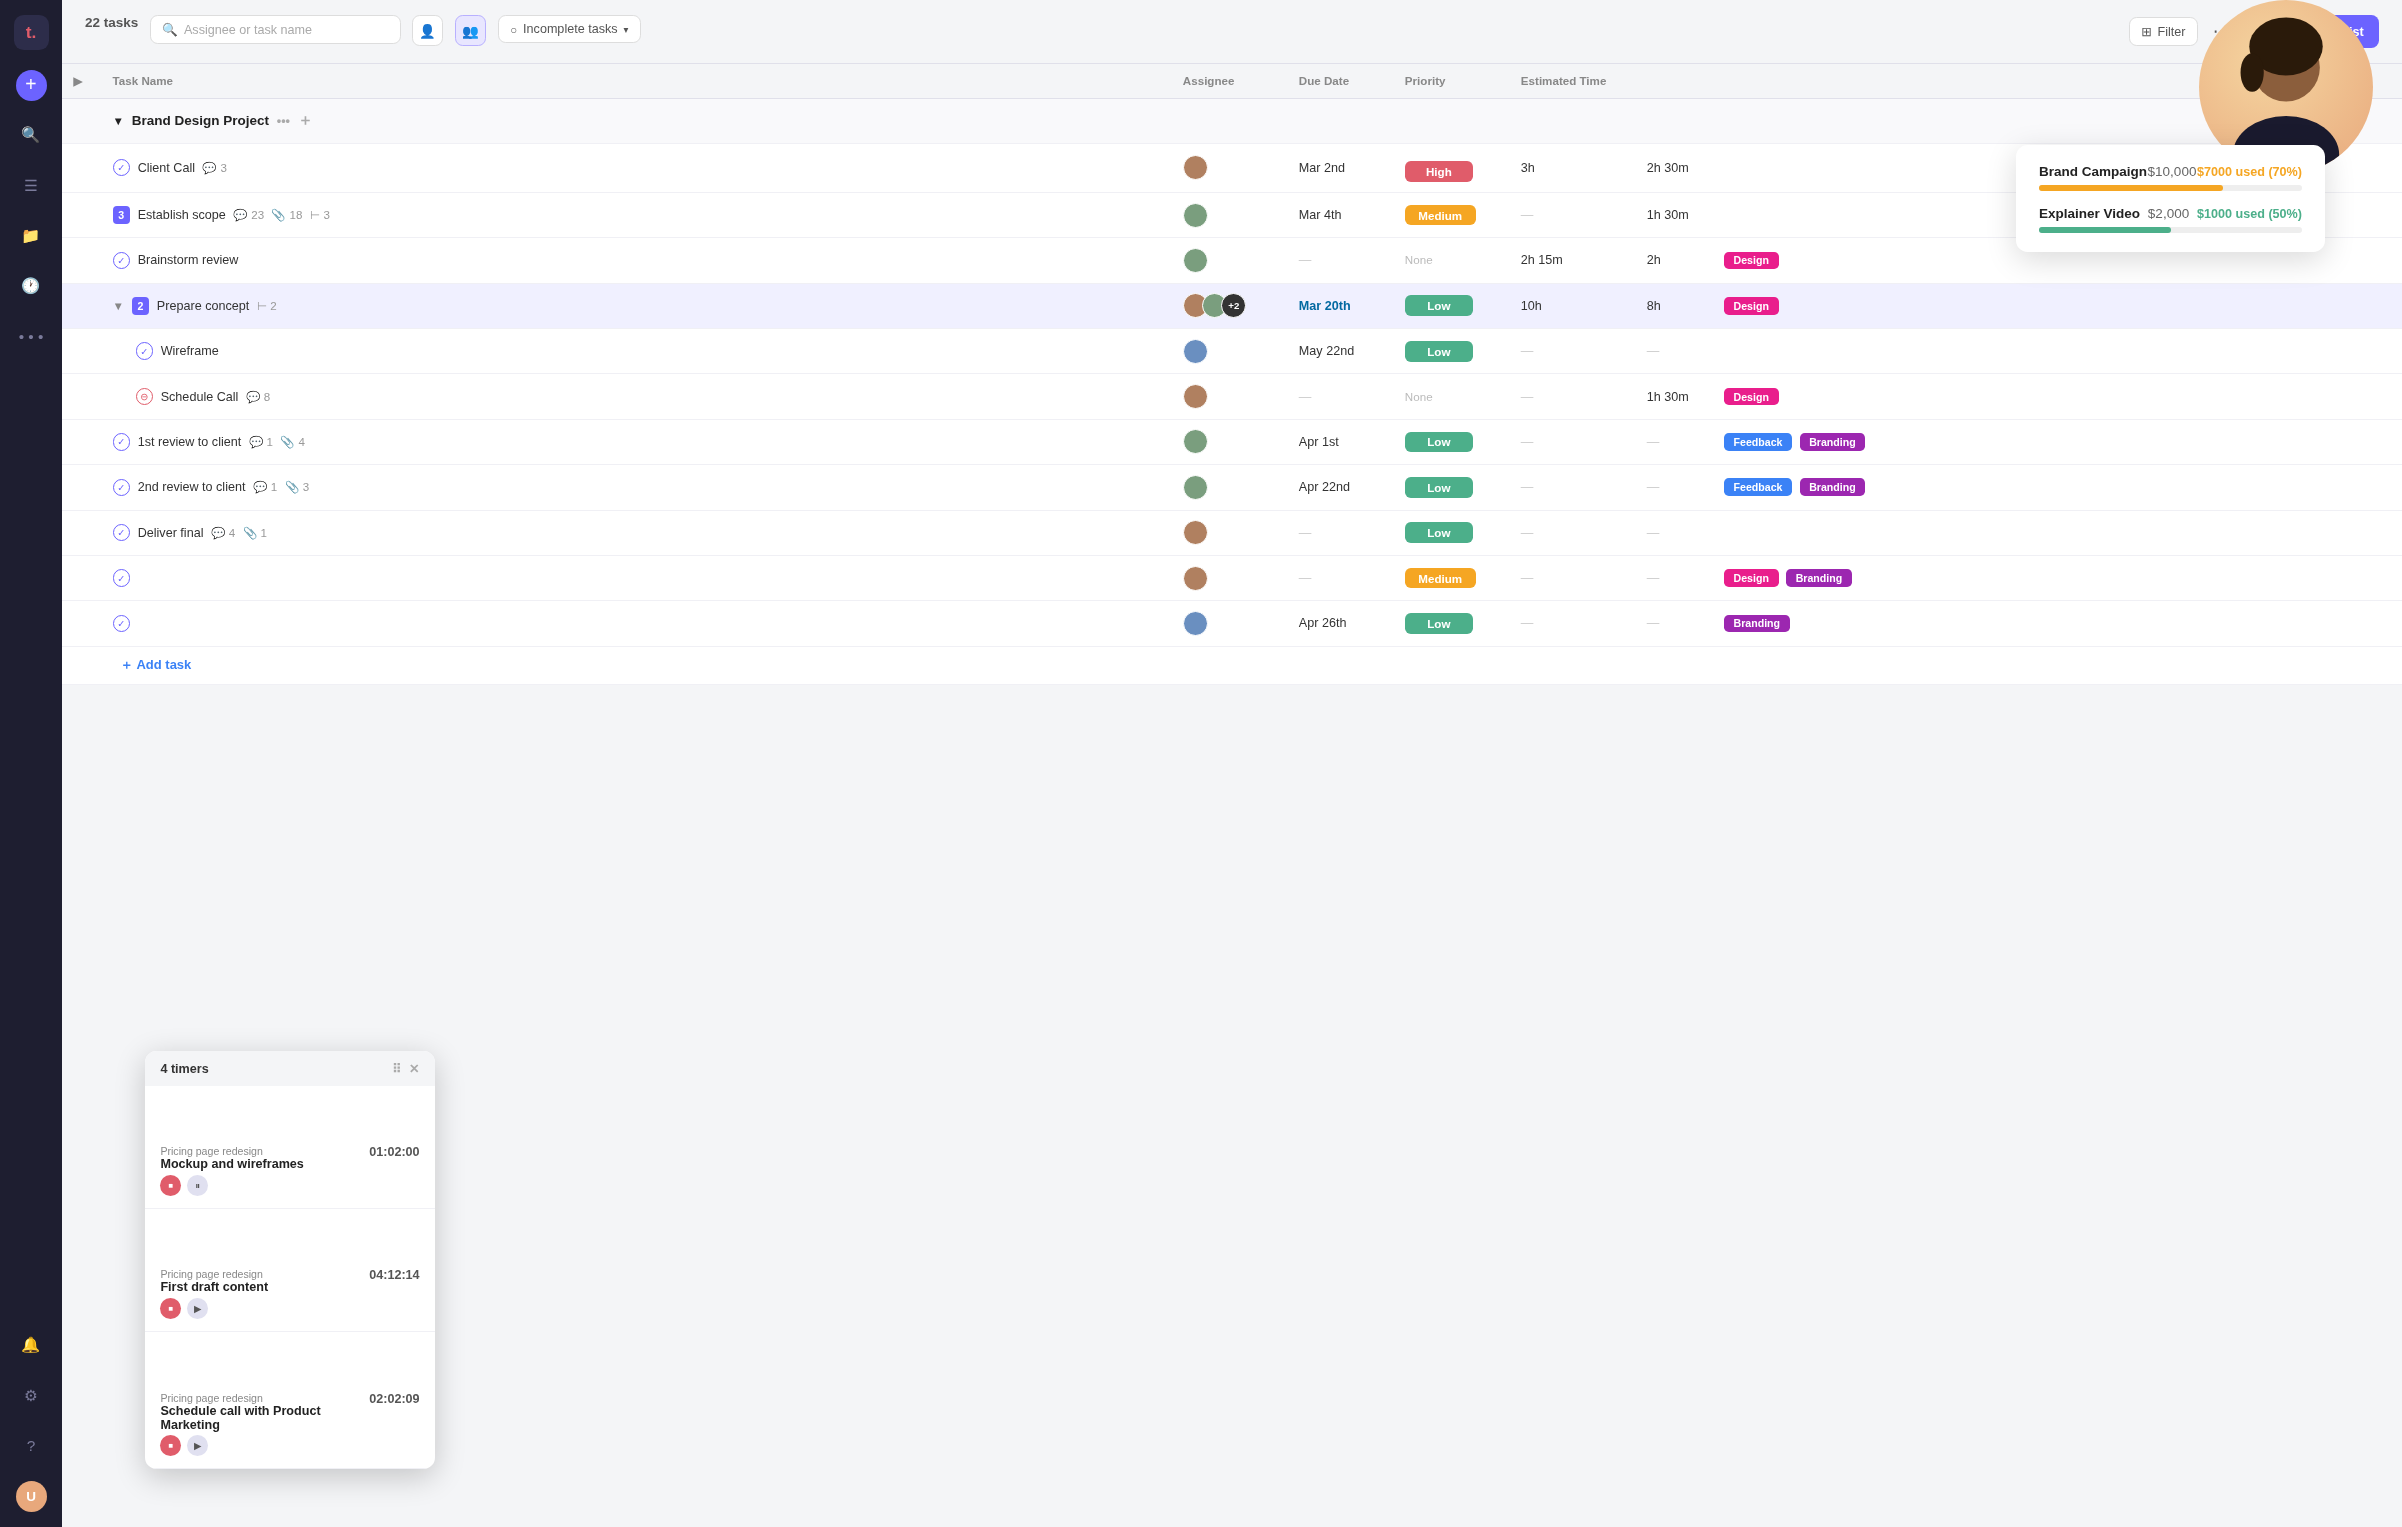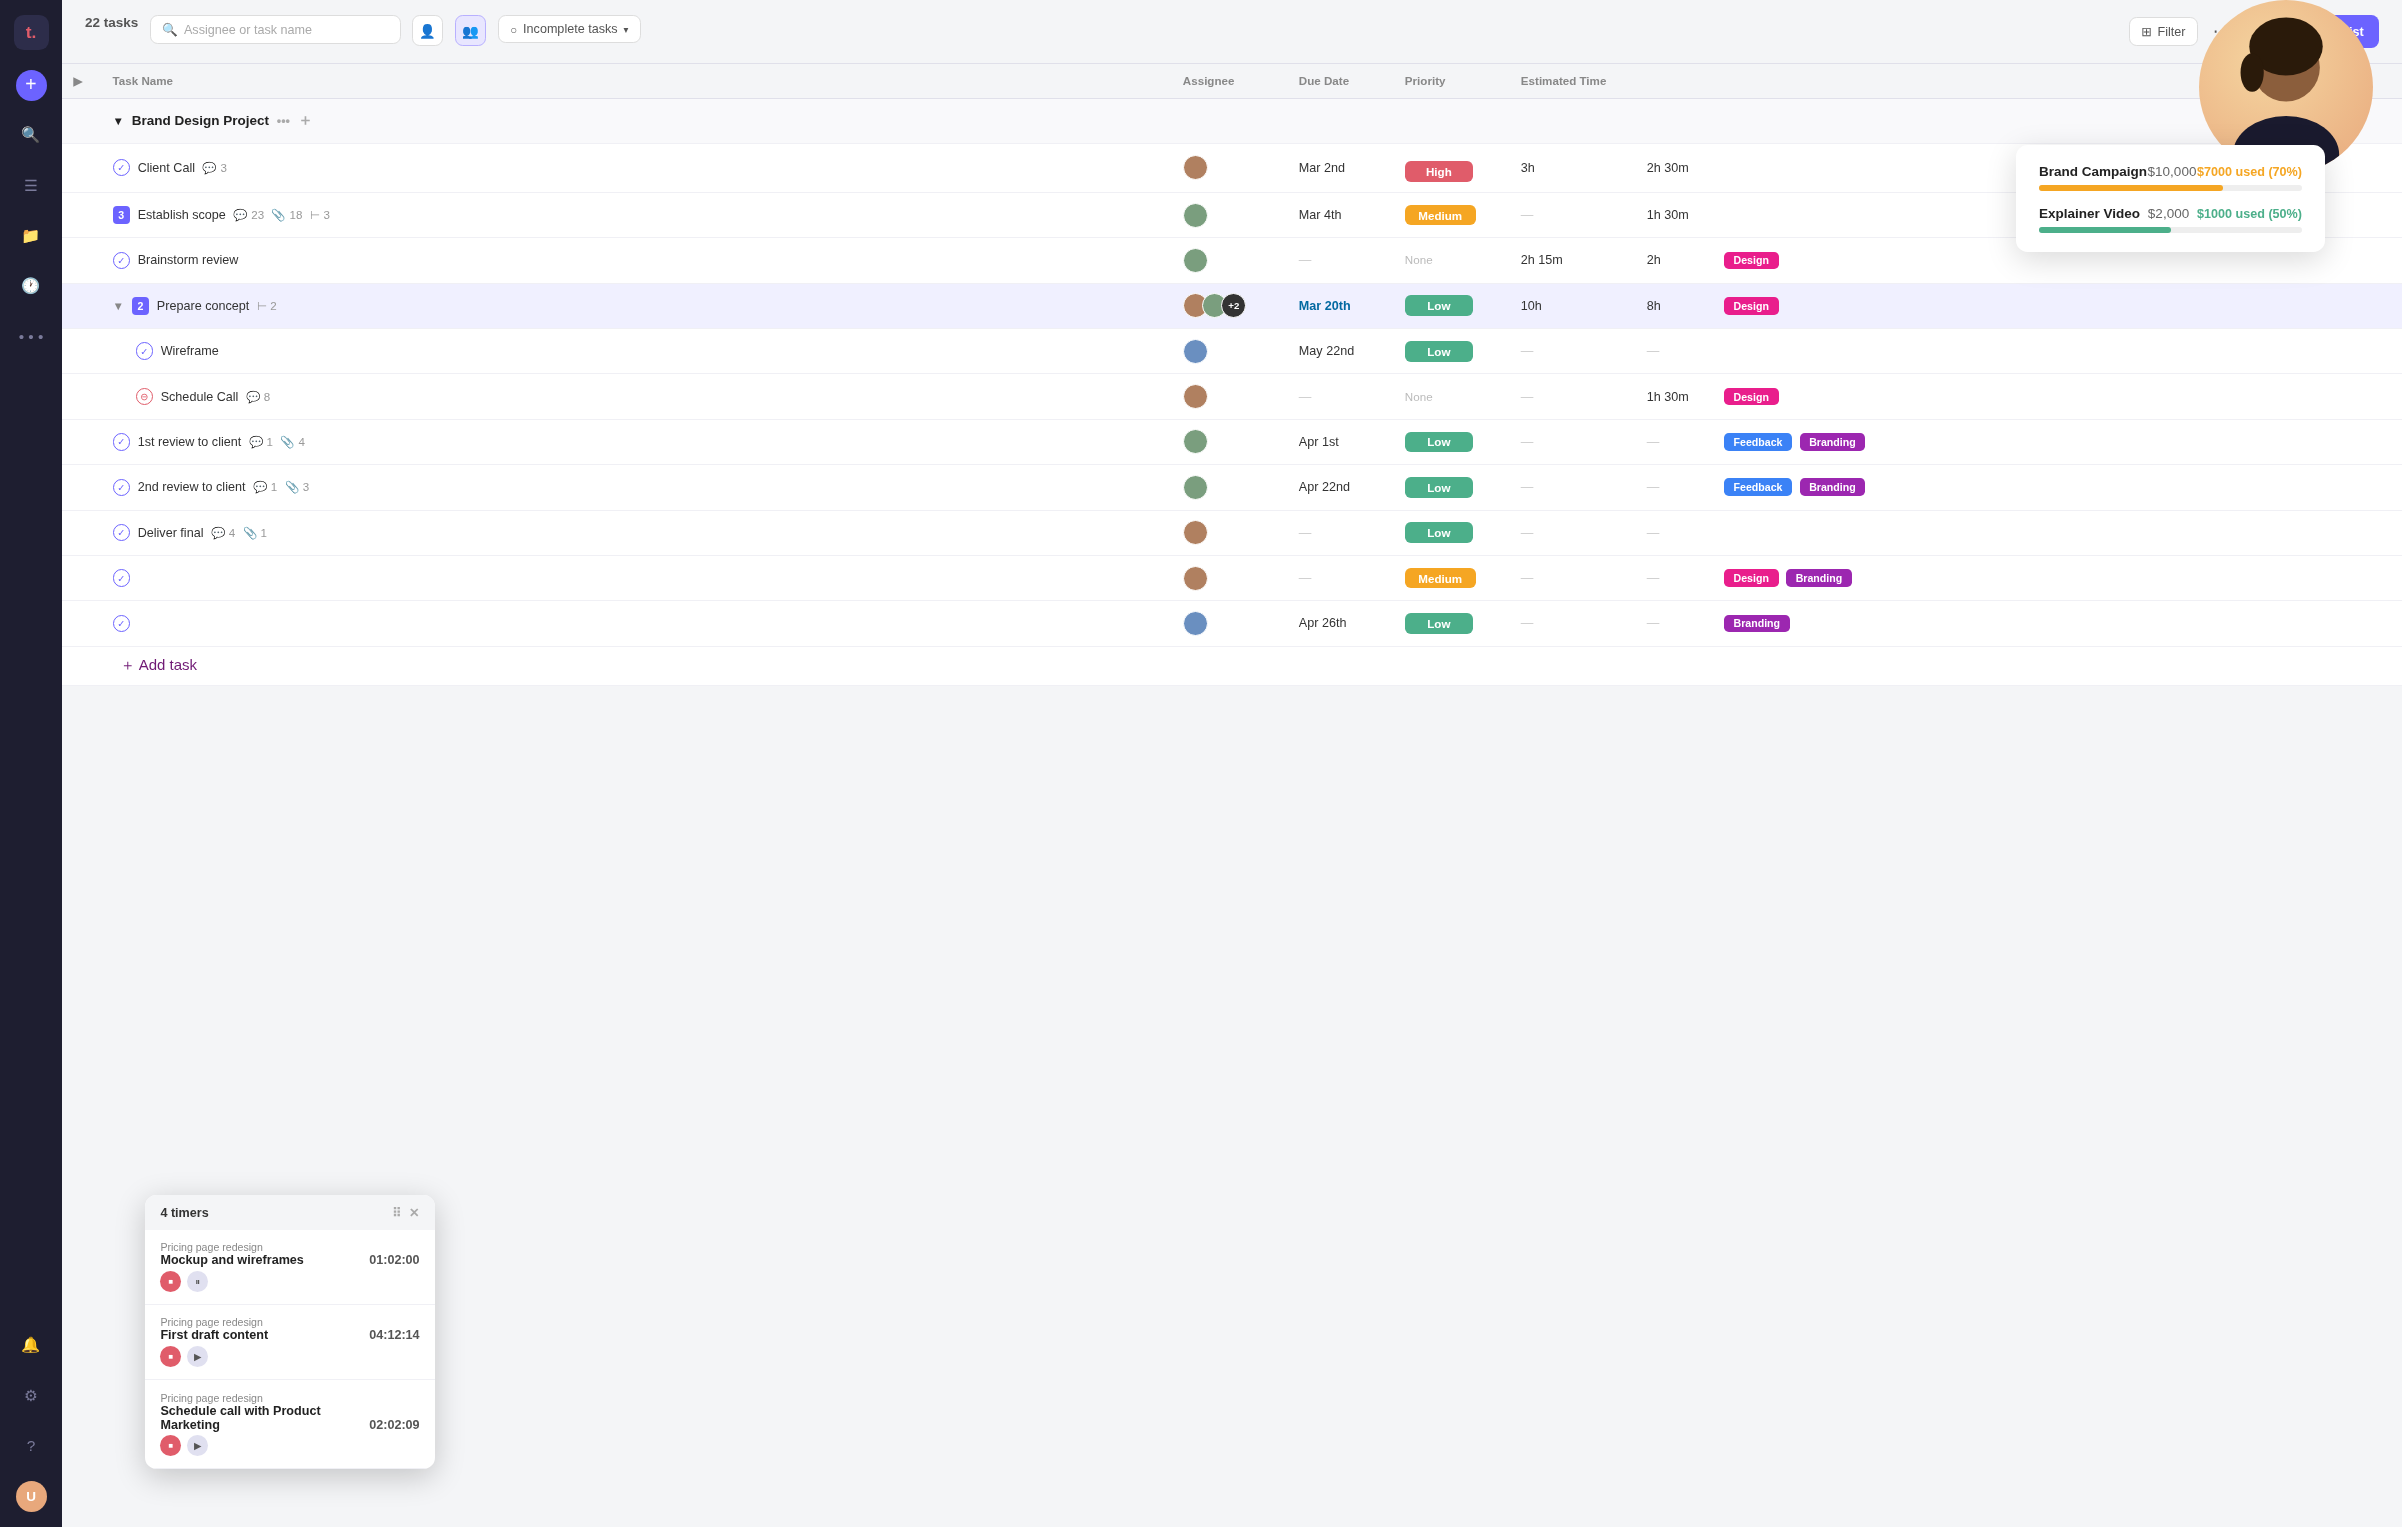--- a/index.html
+++ b/index.html
@@ -248,7 +248,7 @@
 
     .chevron-icon { font-size: 9.7px; }
 
-    .add-row td { color: #701a75; font-size: 15px; cursor: pointer; padding: 9.7px 19.3px; }
+    .add-row td { color: #3b82f6; font-size: 13px; cursor: pointer; padding: 9.7px 19.3px; font-weight: bold; }
 
     .incomplete-filter {
       display: flex; align-items: center; gap: 5.8px;

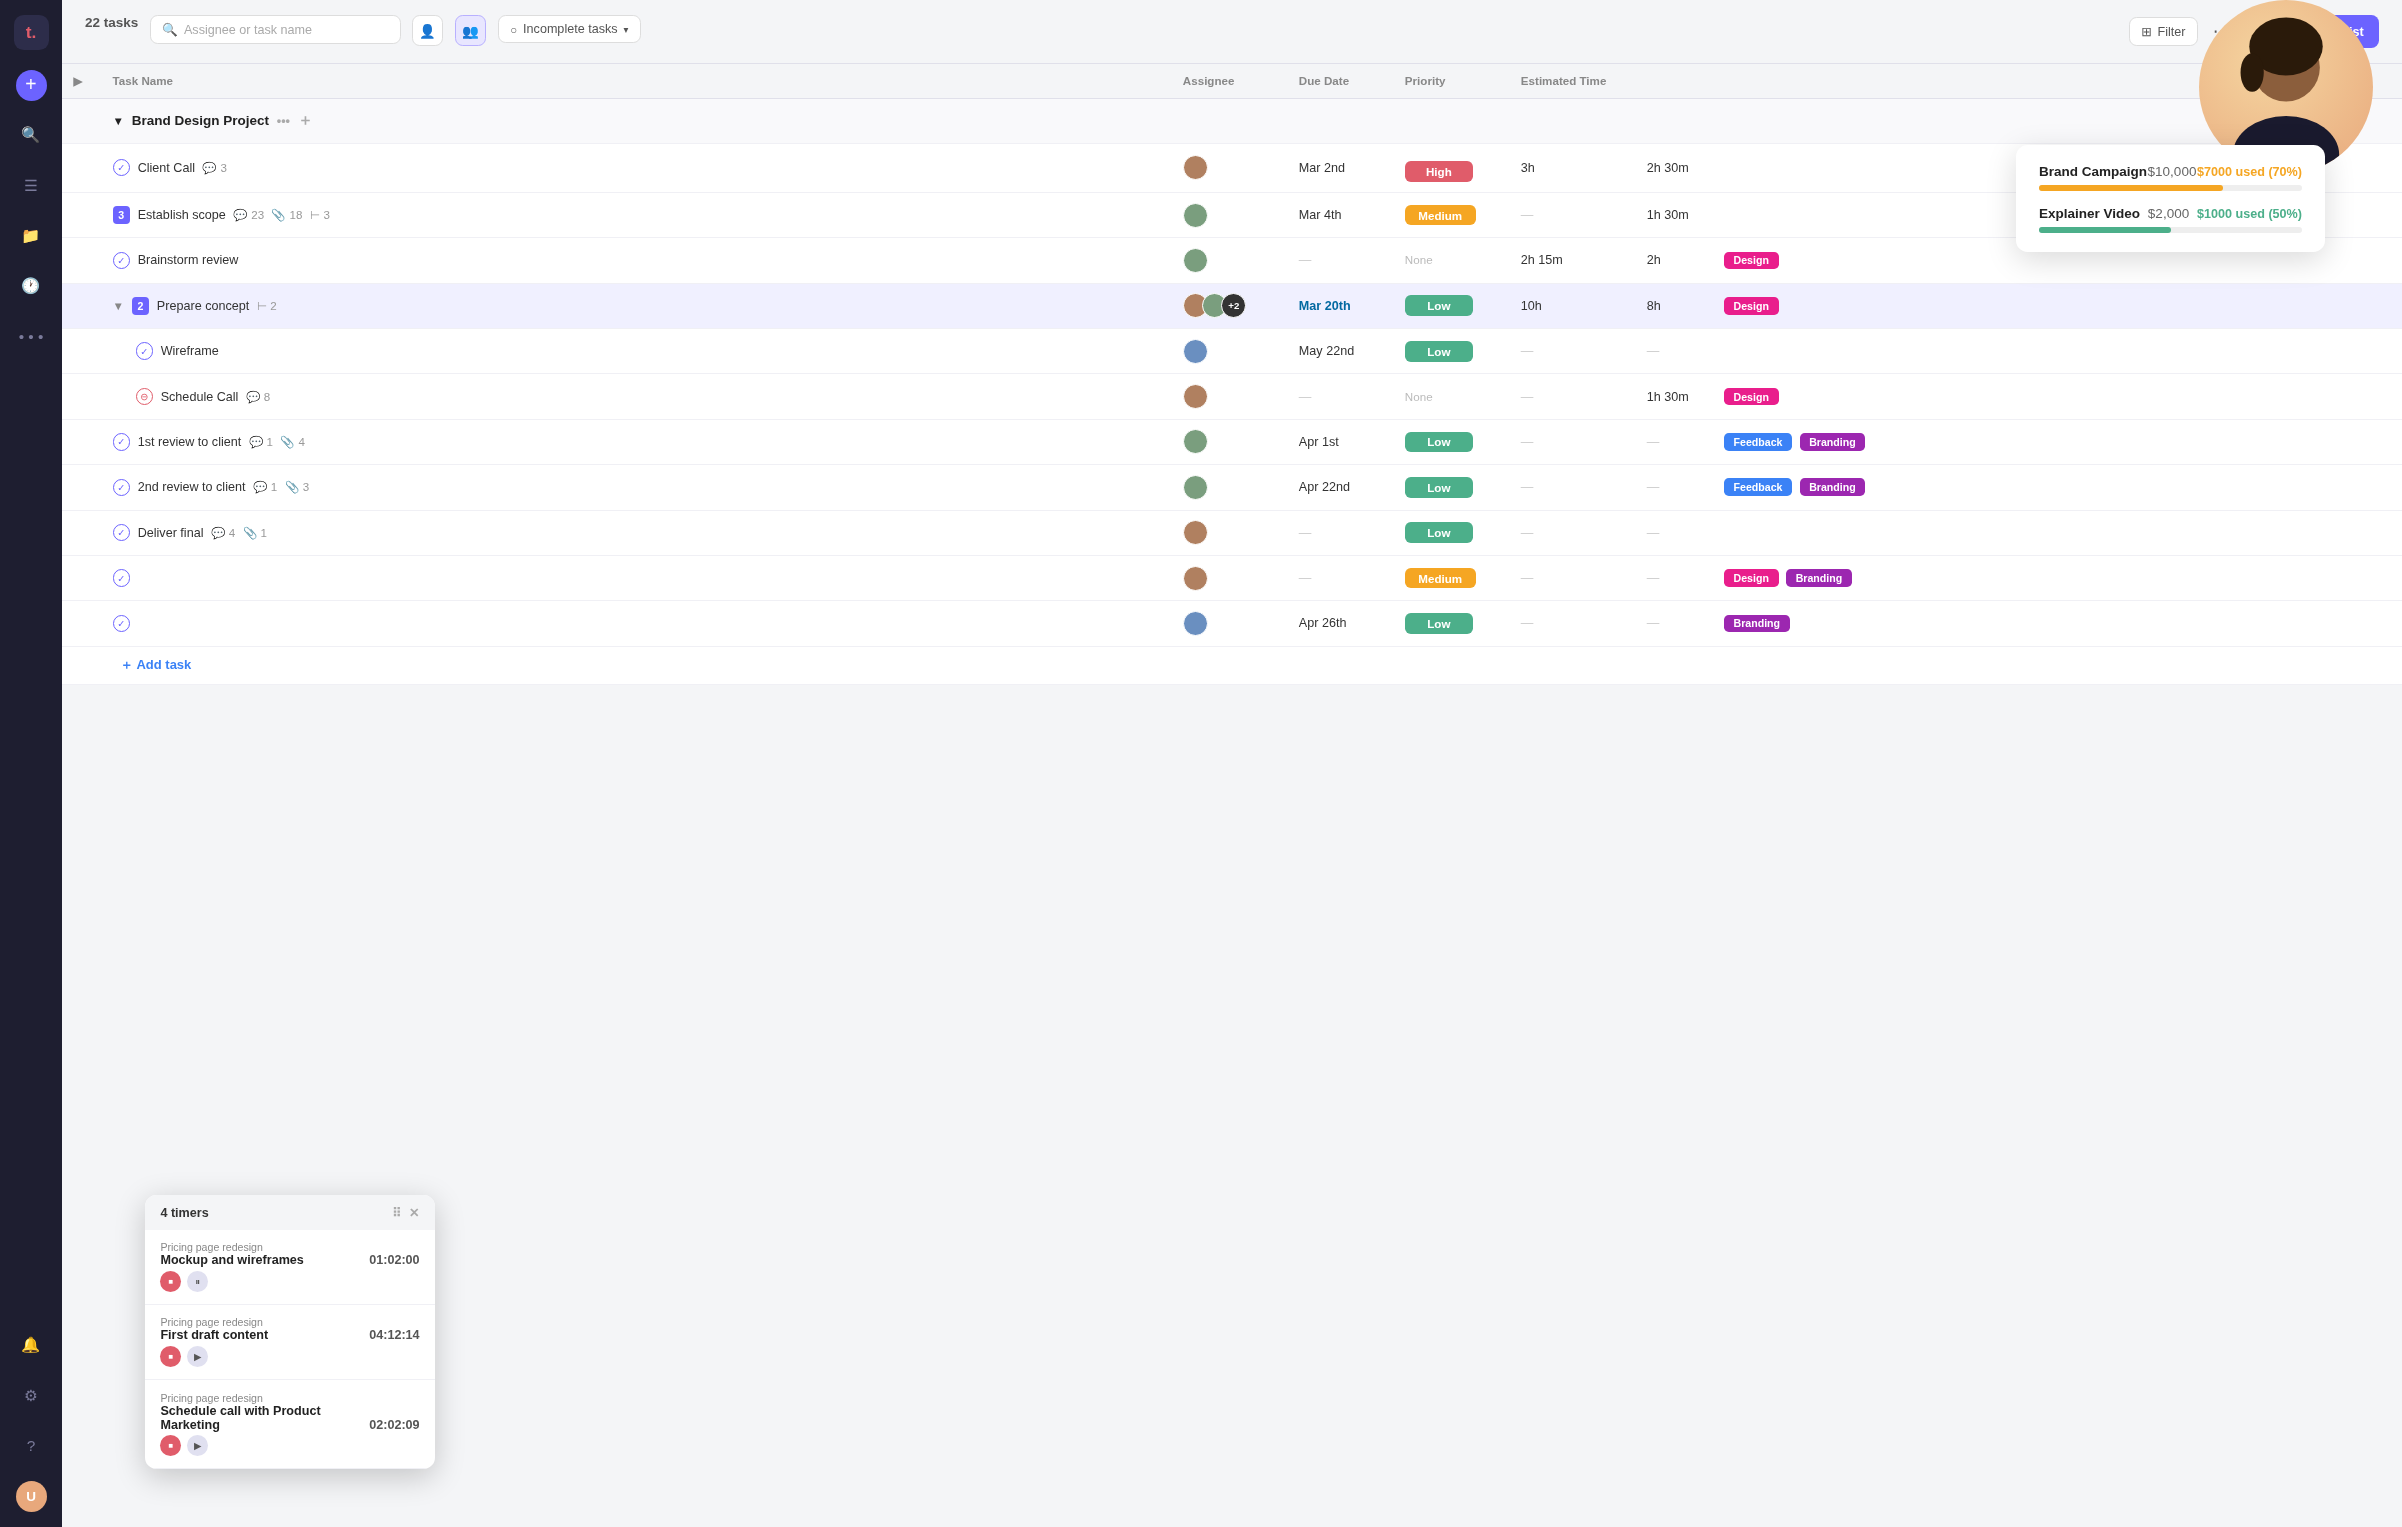--- a/index.html
+++ b/index.html
@@ -223,7 +223,7 @@
       width: 21px; height: 21px; border-radius: 50%; background: #e0e0f0;
       display: flex; align-items: center; justify-content: center; color: #555; font-size: 9.7px; cursor: pointer;
     }
-    .timer-row { display: flex; align-items: flex-end; justify-content: space-between; }
+    .timer-row { display: flex; align-items: flex-start; justify-content: space-between; margin-top: 48px; }
 
     
     .person-overlay {

